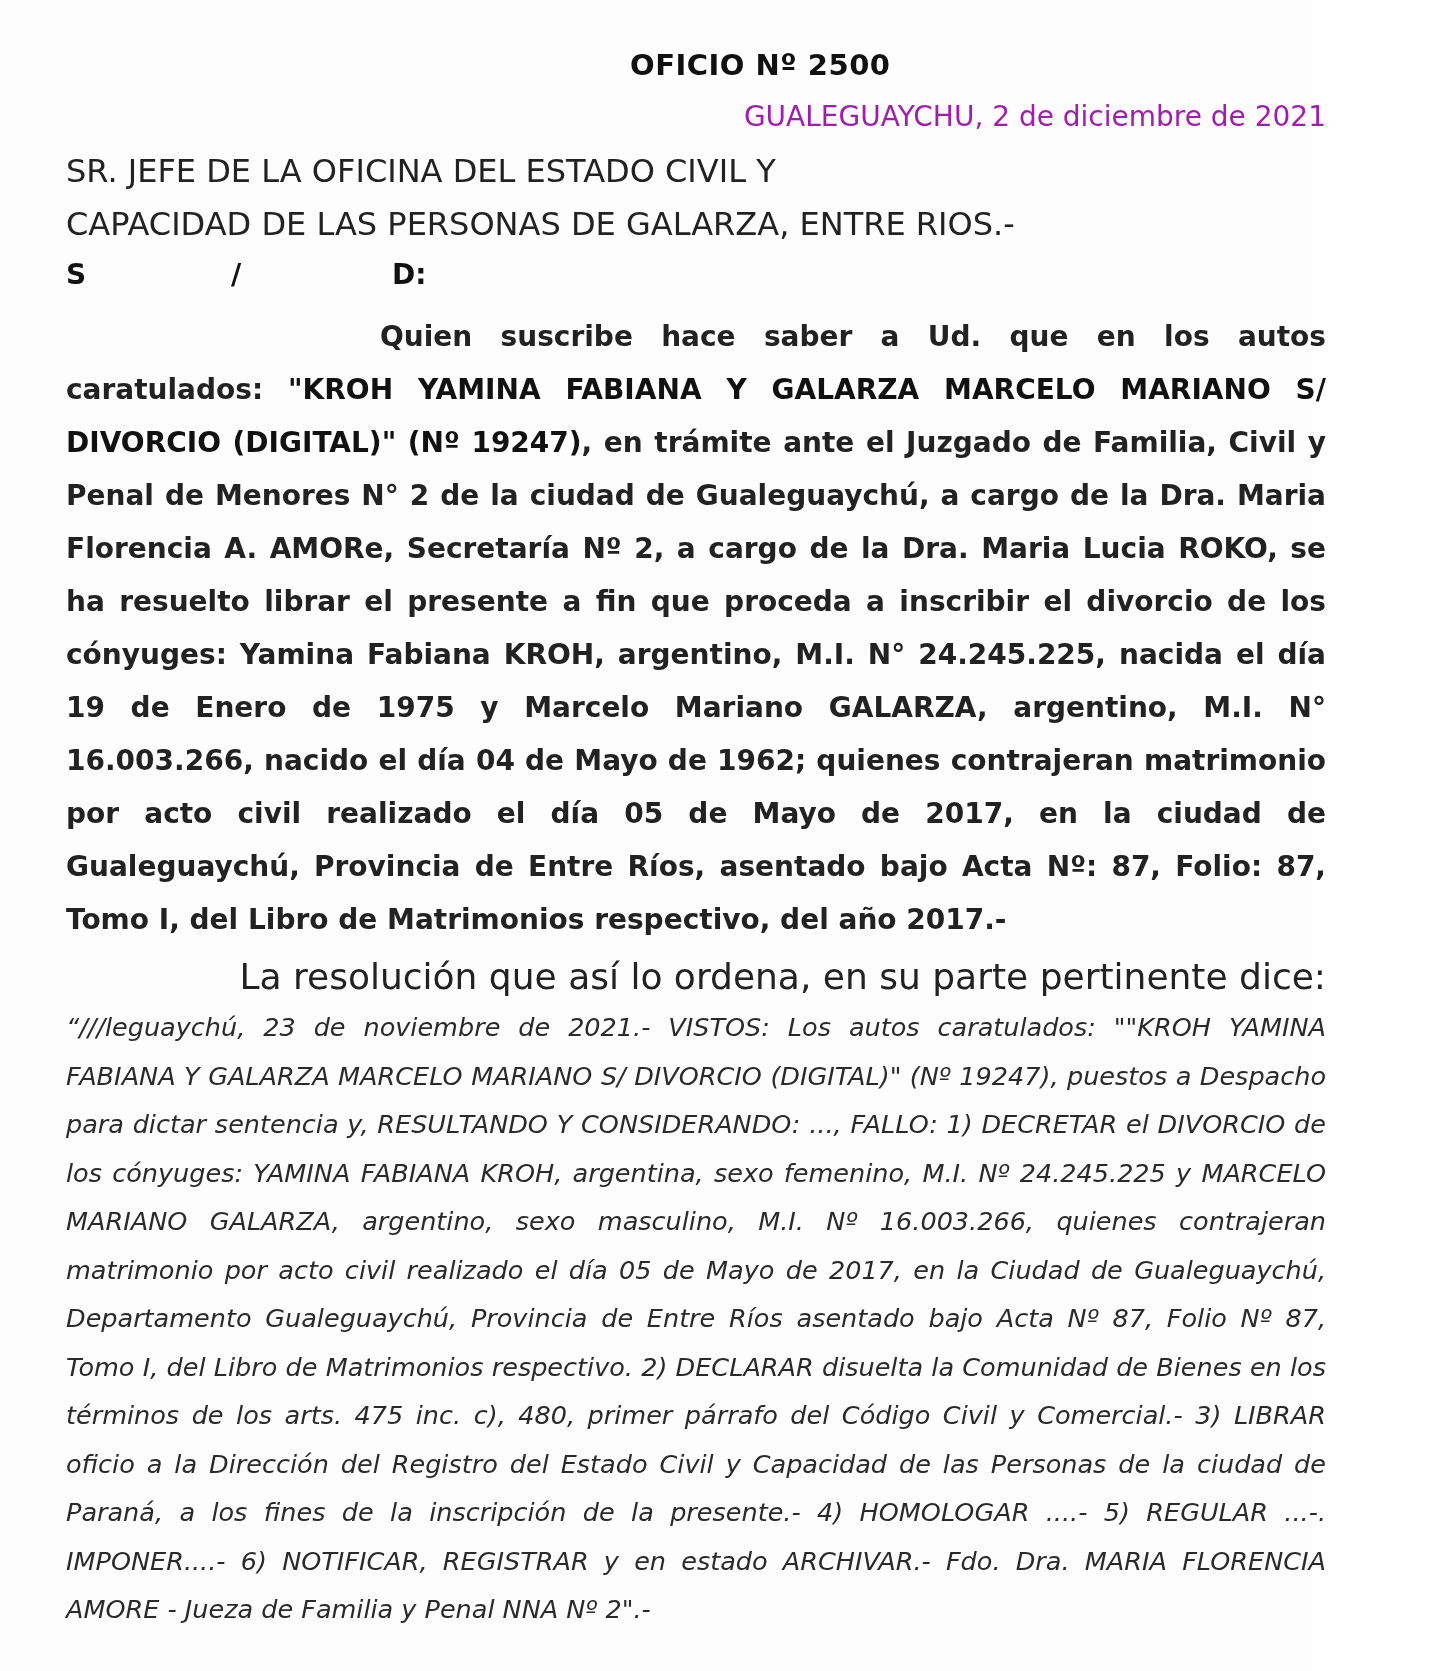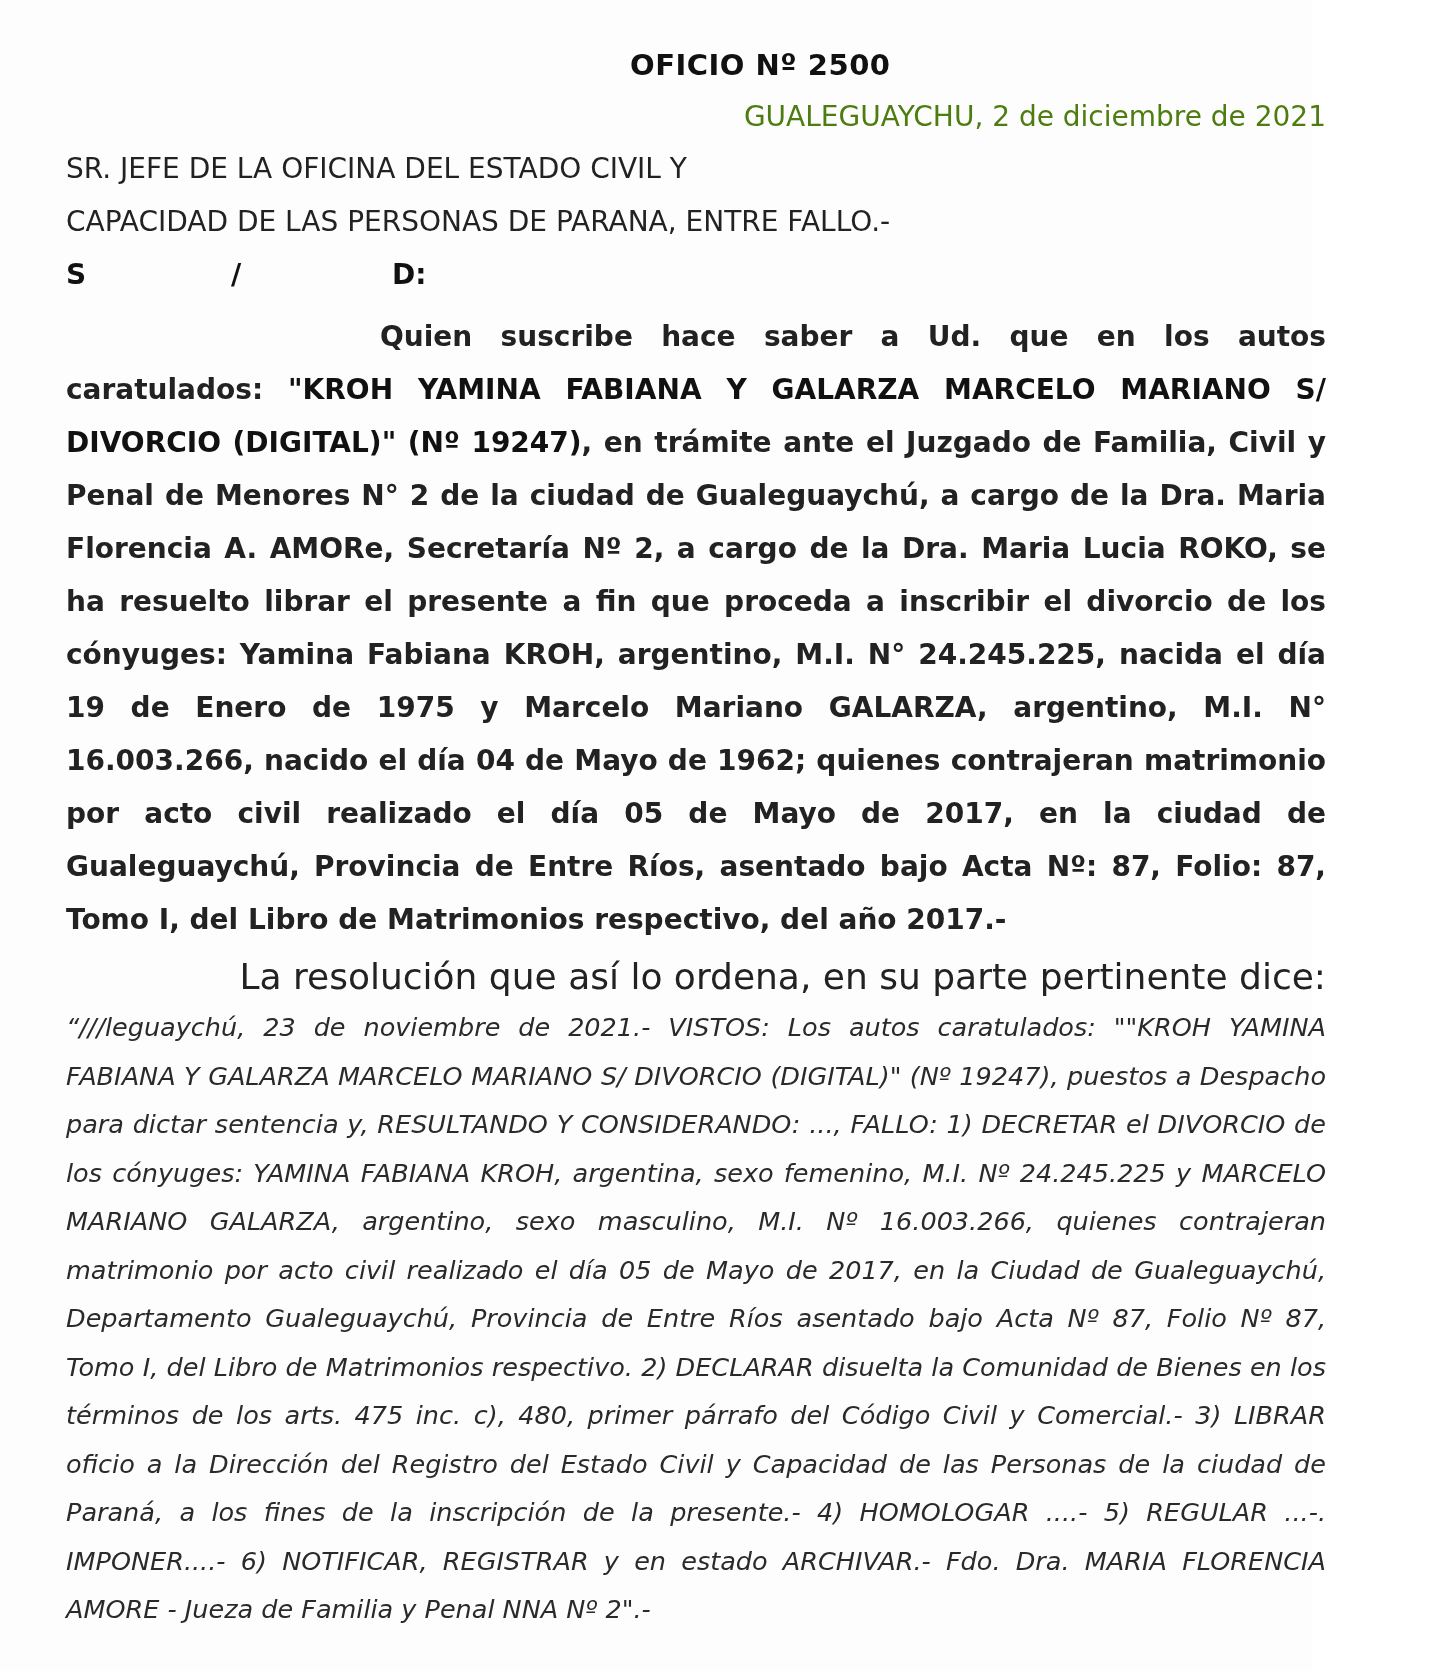--- a/index.html
+++ b/index.html
@@ -40,7 +40,7 @@
       right: 0;
       top: 100px;
       font-size: 28px;
-      color: #4d7c0f;
+      color: #a21caf;
     }
     .addr {
       position: absolute;

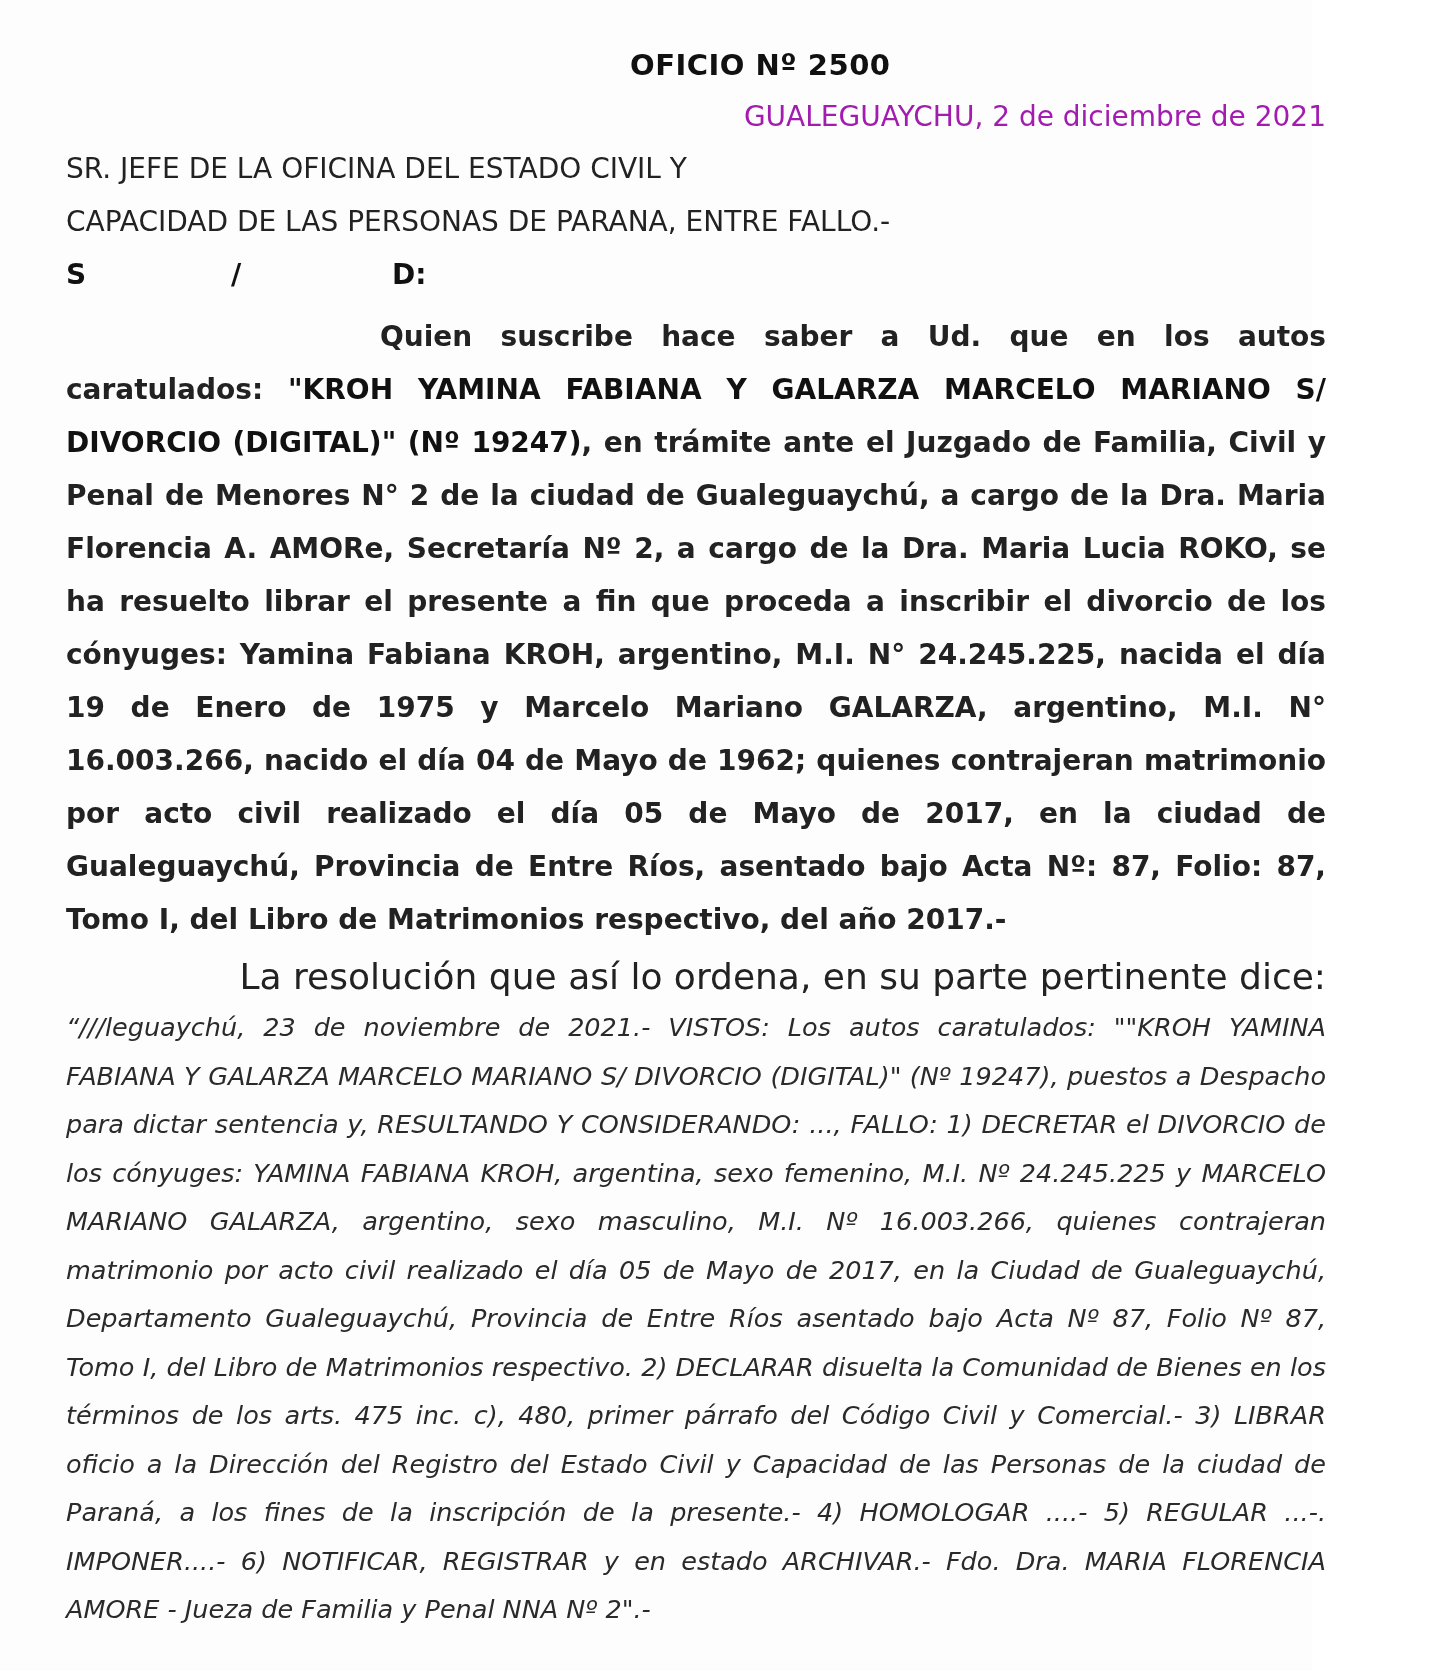--- a/index.html
+++ b/index.html
@@ -45,7 +45,7 @@
     .addr {
       position: absolute;
       left: 0;
-      font-size: 28px;
+      font-size: 32px;
       color: #222;
       white-space: nowrap;
     }

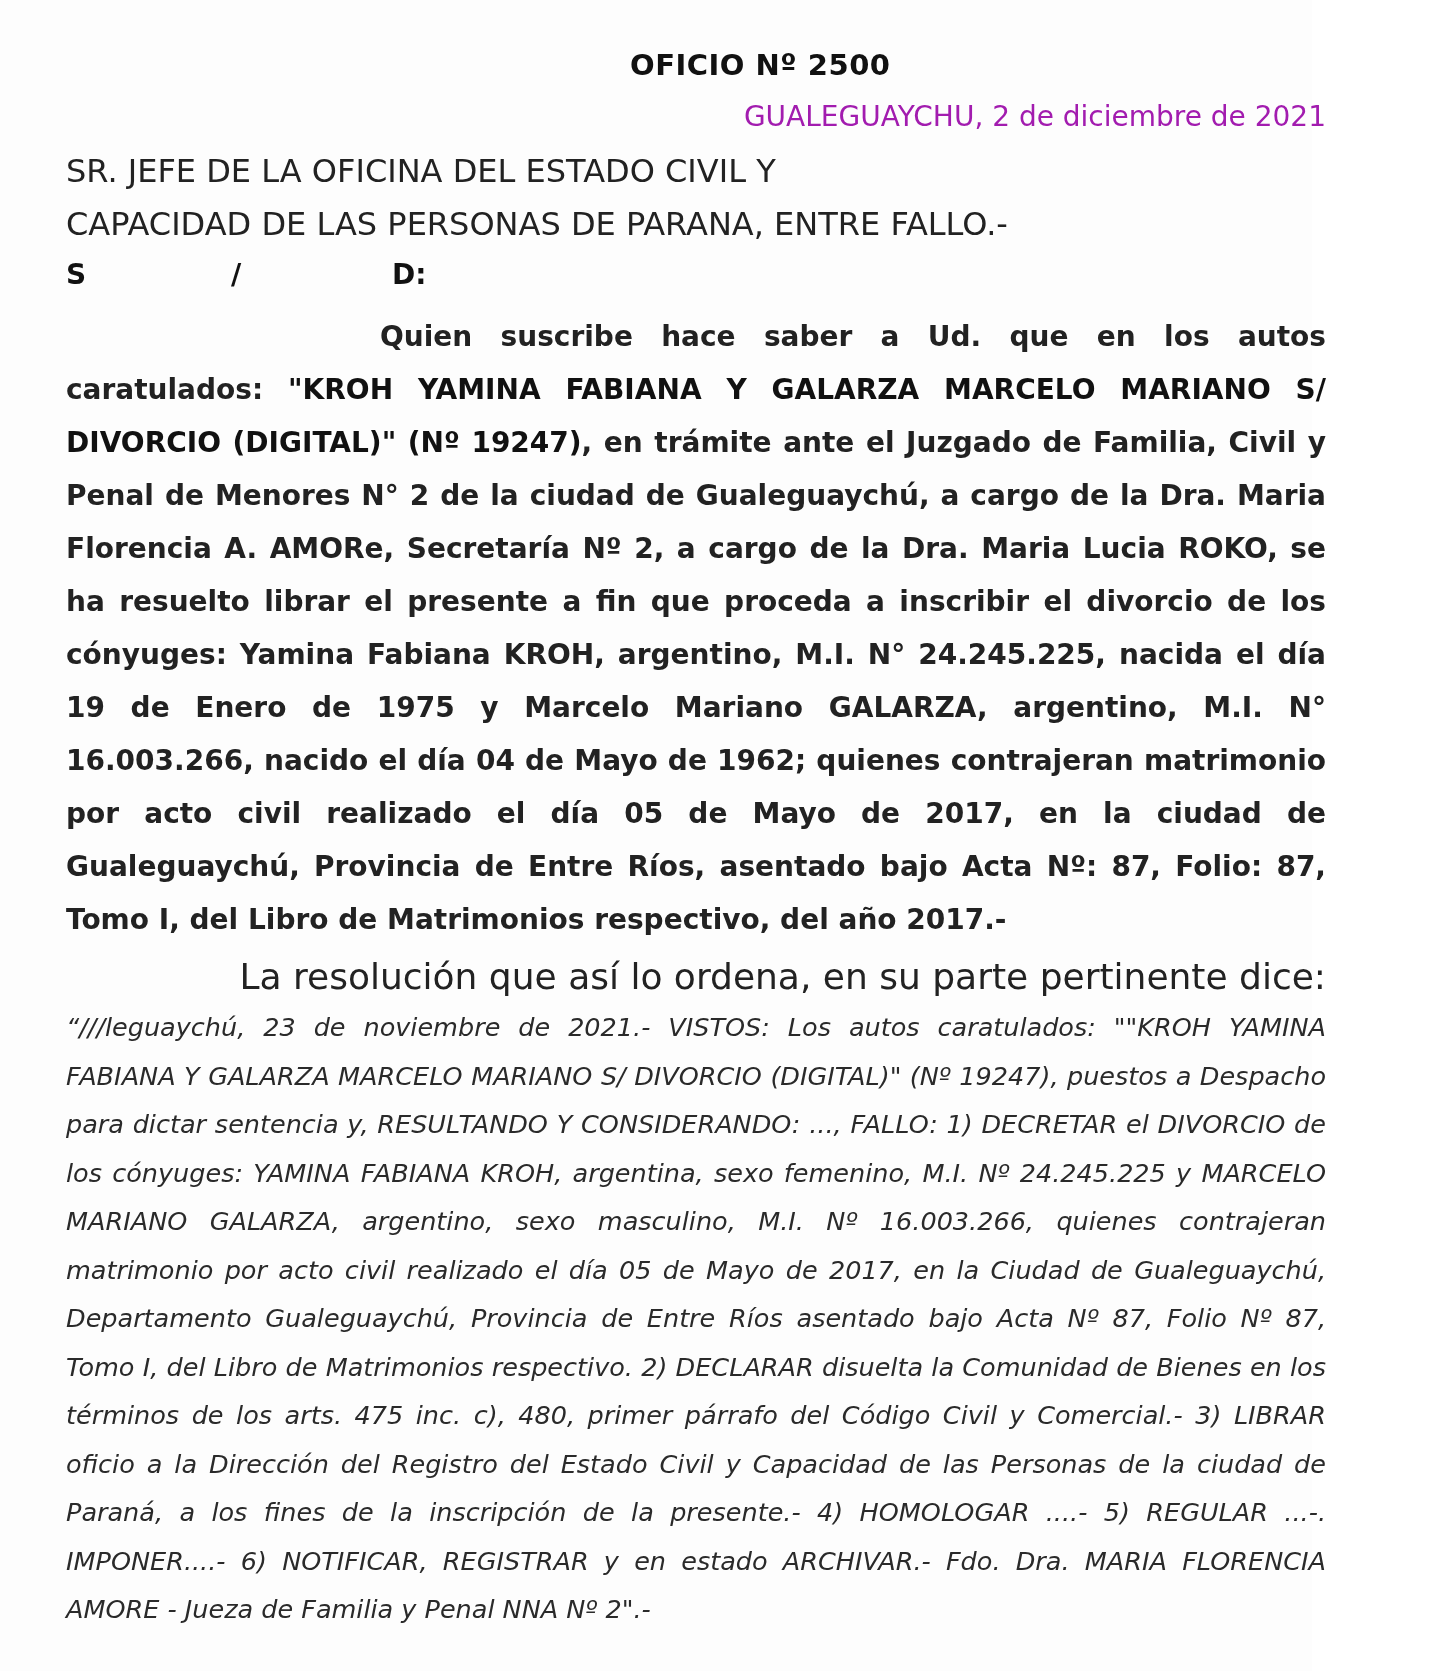--- a/index.html
+++ b/index.html
@@ -116,7 +116,7 @@
     <div class="date">GUALEGUAYCHU, 2 de diciembre de 2021</div>
 
     <div class="addr addr1">SR. JEFE DE LA OFICINA DEL ESTADO CIVIL Y</div>
-    <div class="addr addr2">CAPACIDAD DE LAS PERSONAS DE PARANA, ENTRE FALLO.-</div>
+    <div class="addr addr2">CAPACIDAD DE LAS PERSONAS DE GALARZA, ENTRE RIOS.-</div>
 
     <div class="sd">
       <span class="s">S</span>

